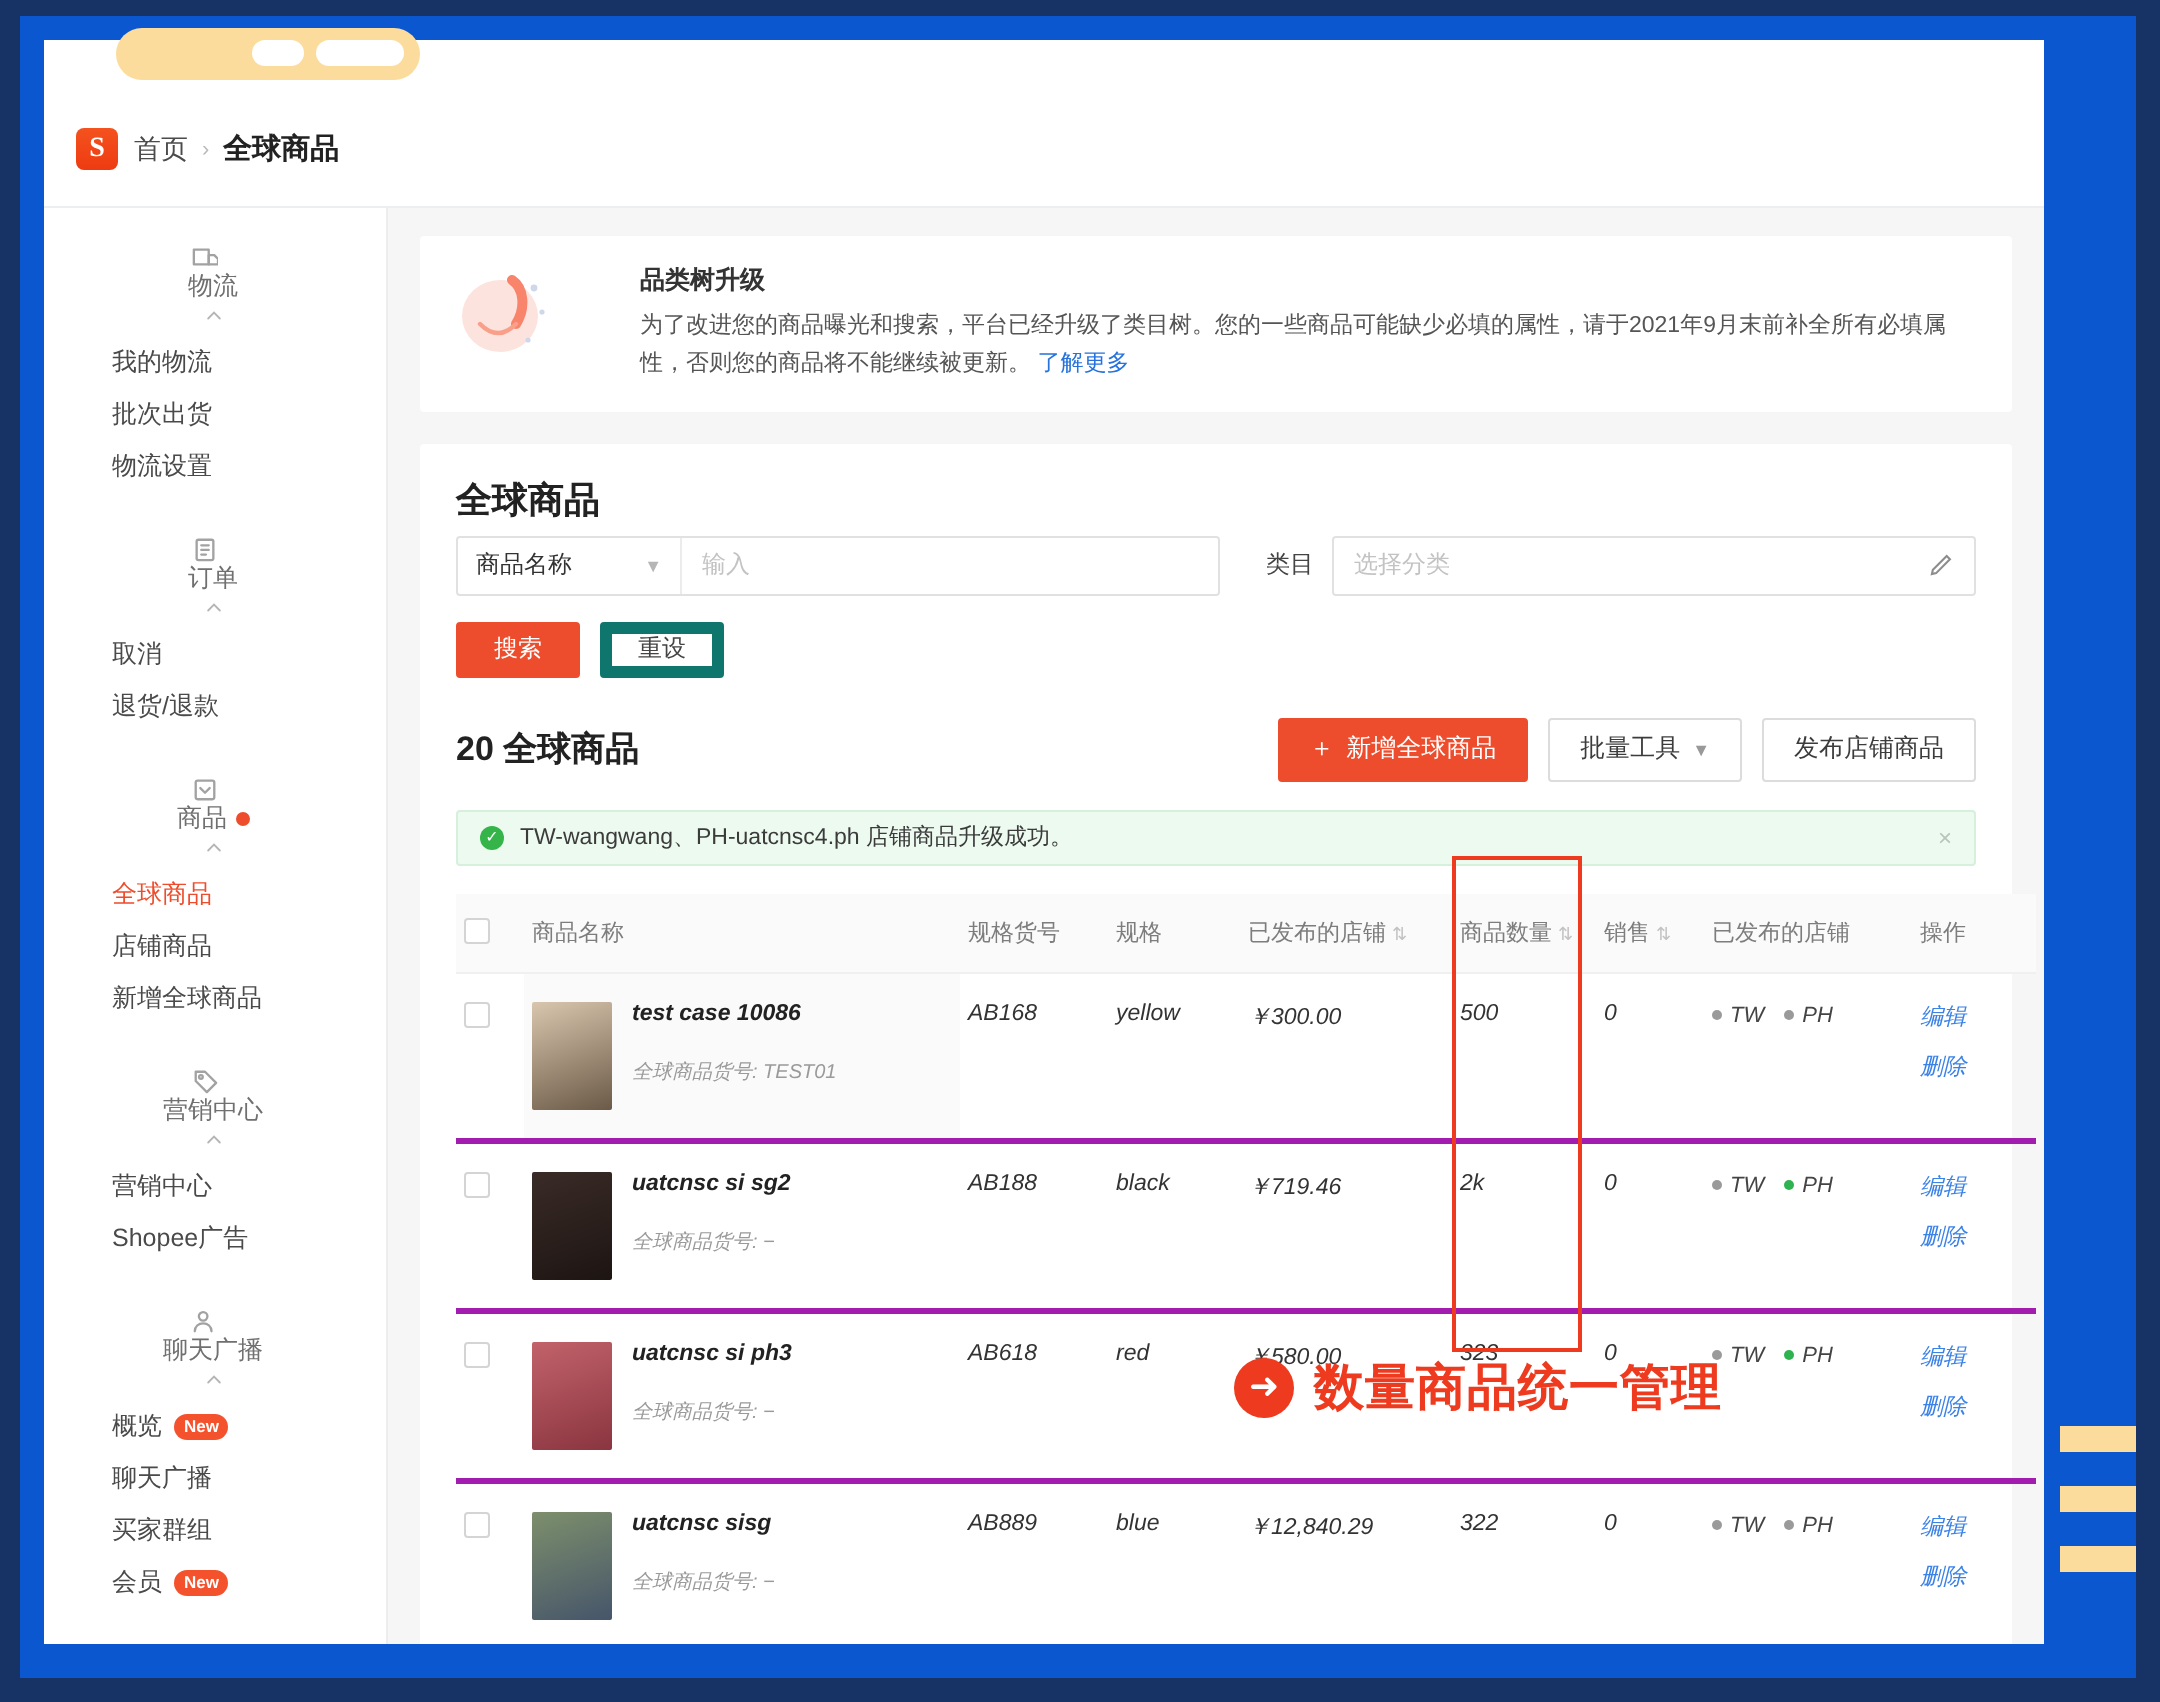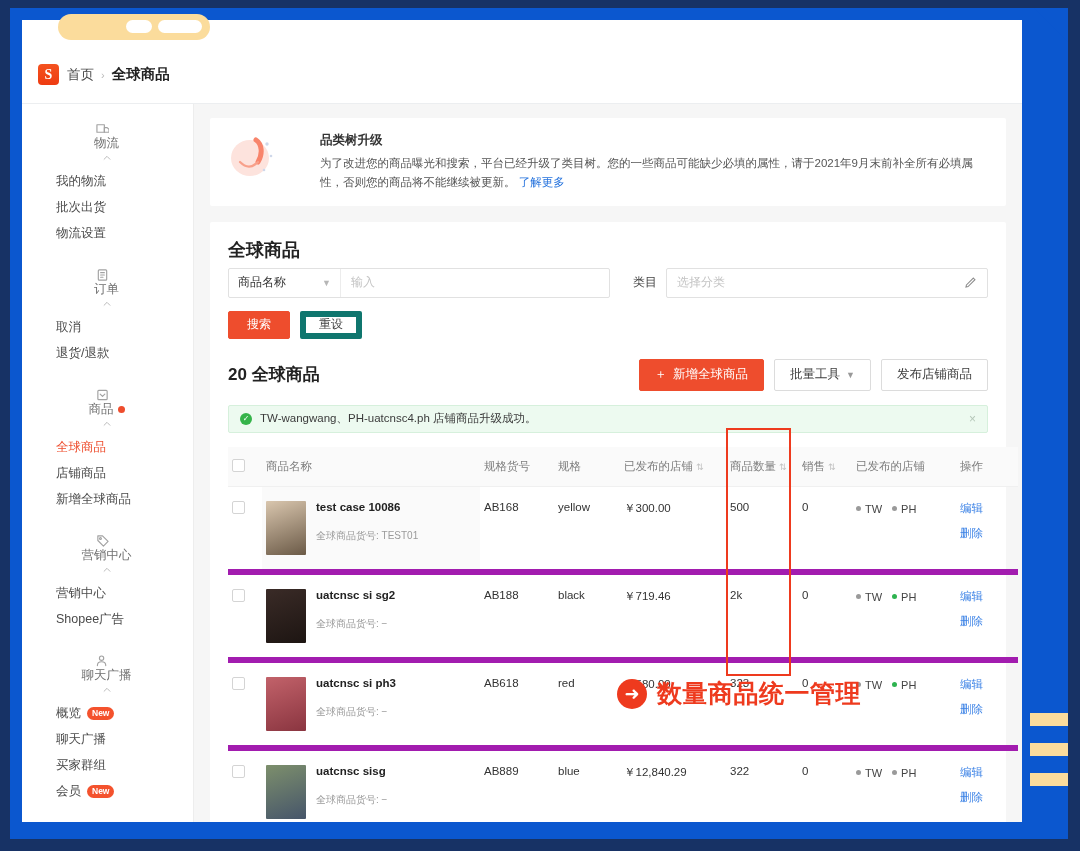--- a/index.html
+++ b/index.html
@@ -185,7 +185,8 @@
   }
   table.grid td {
     font-size: 11.5px; color: #333; padding: 14px 4px; vertical-align: top;
-    border-bottom: 6px solid #a21caf;
+    border-bottom: 3px solid #a21caf;
+    font-style: italic;
   }
   .col-chk { width: 34px; }
   .col-name { width: 218px; }

